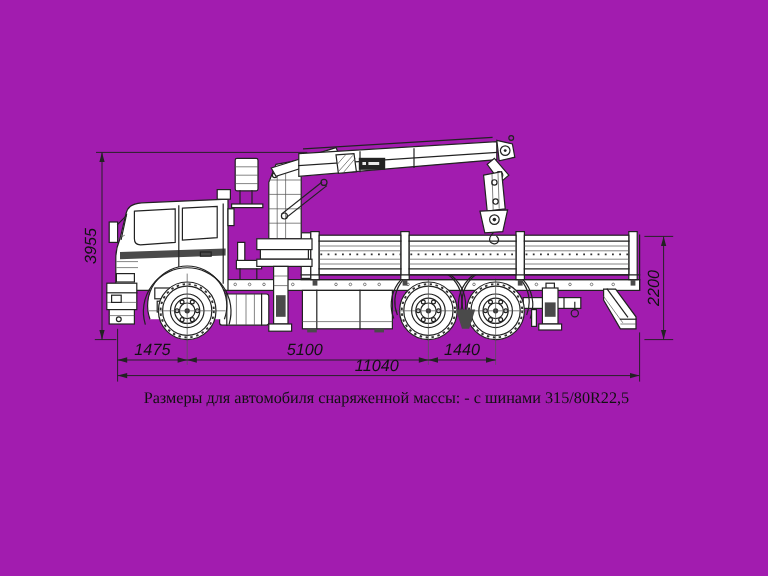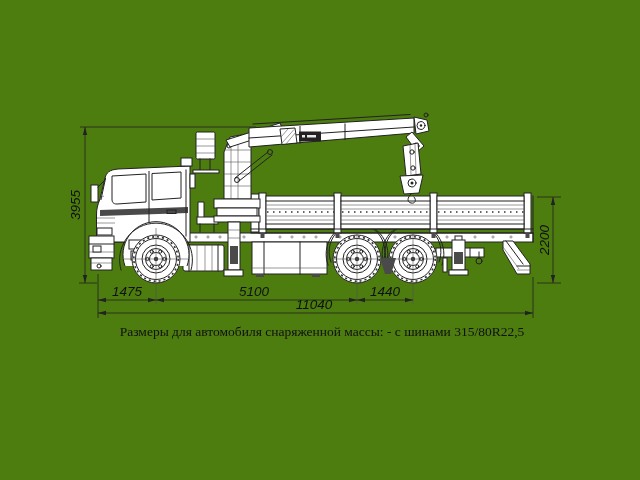--- a/index.html
+++ b/index.html
@@ -3,7 +3,7 @@
 <meta charset="utf-8">
 <style>
   html,body{margin:0;padding:0;background:#fff;}
-  .page{position:relative;width:640px;height:480px;background:#4d7c0f;overflow:hidden;}
+  .page{position:relative;width:640px;height:480px;background:#a21caf;overflow:hidden;}
   svg{position:absolute;left:0;top:0;}
   .ln{stroke:#222;fill:none;stroke-width:1;stroke-linecap:square;}
   .fw{fill:#ffffff;stroke:#222;stroke-width:1;}

